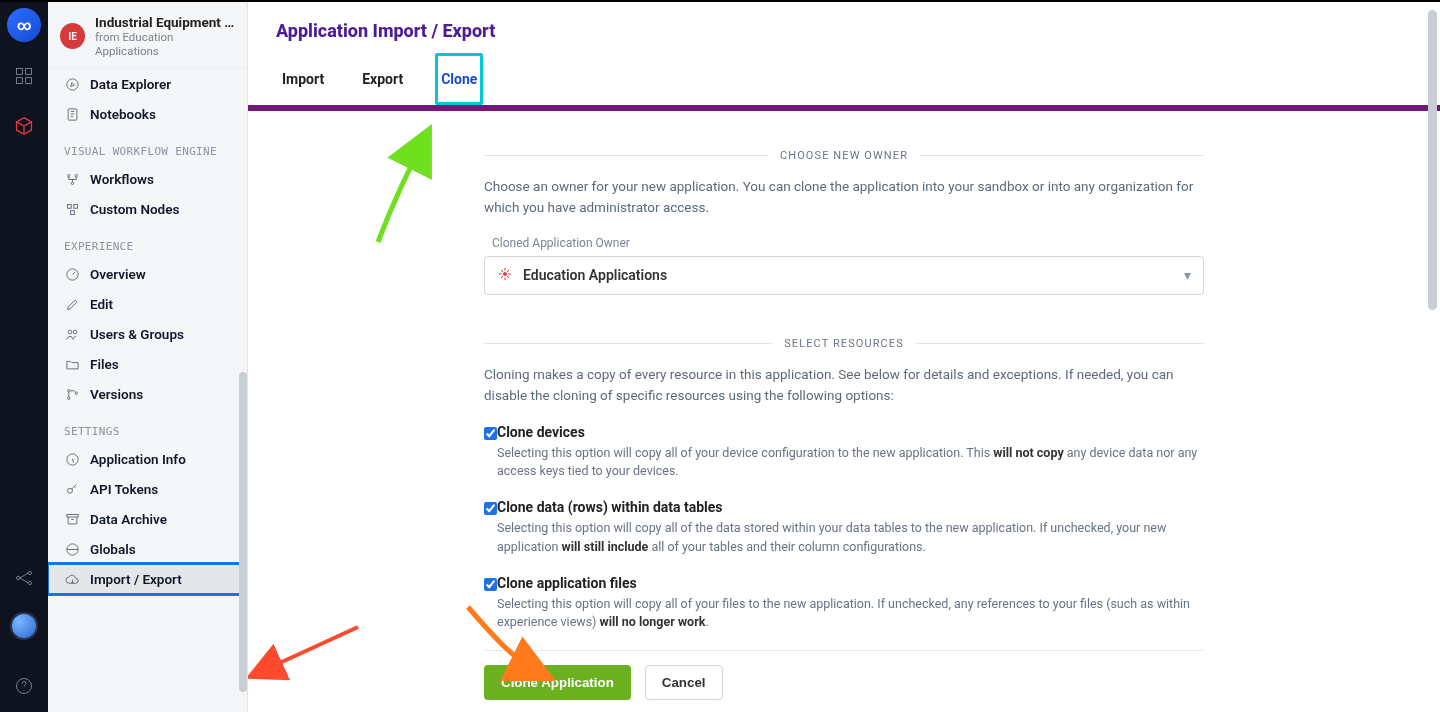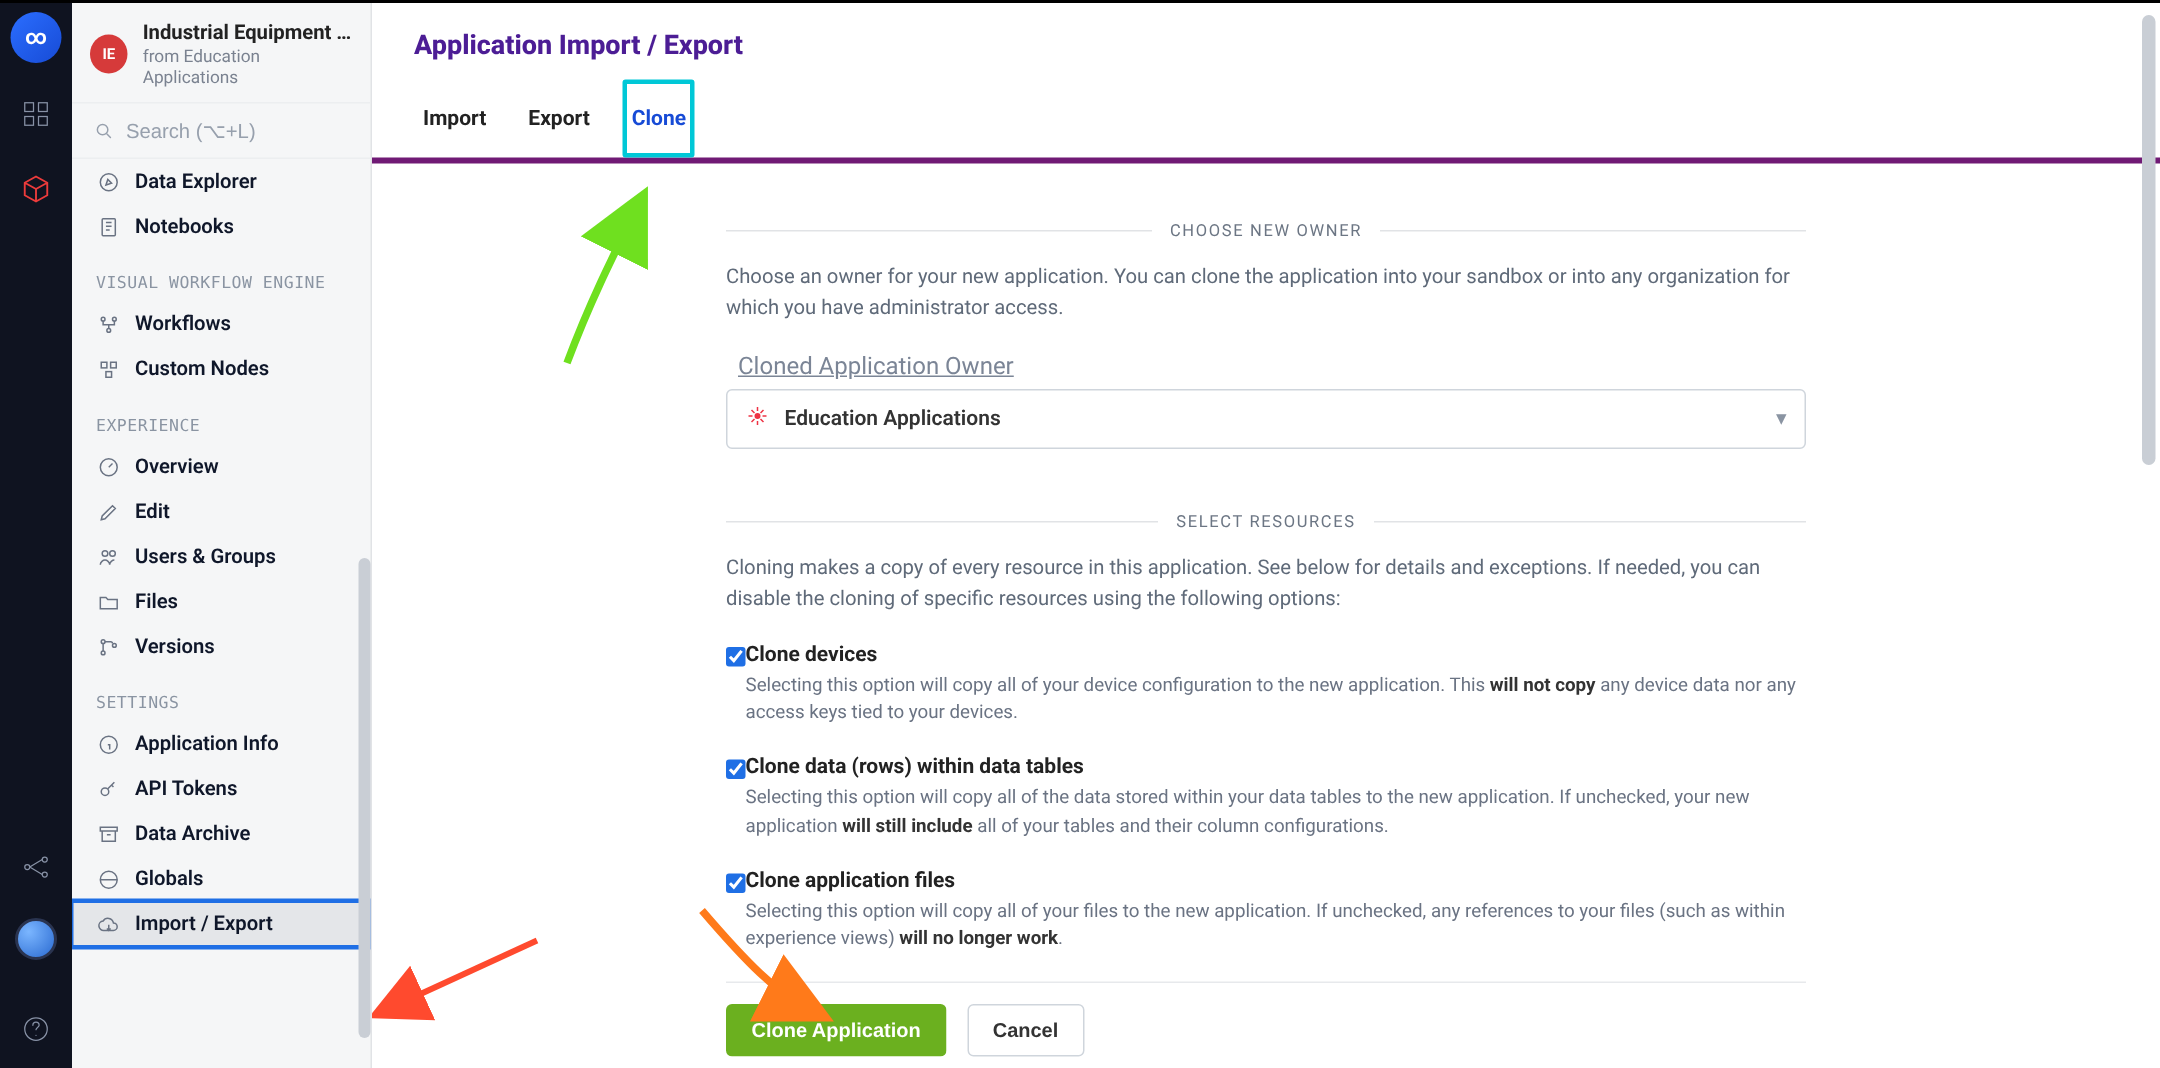--- a/index.html
+++ b/index.html
@@ -119,13 +119,6 @@
         <div class="app-title">Industrial Equipment …</div>
         <div class="app-sub">from Education Applications</div>
       </div>
-    </div>
-    <div class="search-row">
-      <svg viewBox="0 0 24 24" width="16" height="16">
-          <circle cx="11" cy="11" r="6" stroke="#97a0ad" fill="none" stroke-width="1.7"></circle>
-          <path d="M20 20l-4-4" stroke="#97a0ad" stroke-width="1.7" stroke-linecap="round"></path>
-        </svg>
-      <input placeholder="Search (⌥+L)" style="">
     </div>
 
     <div class="nav-scroll">

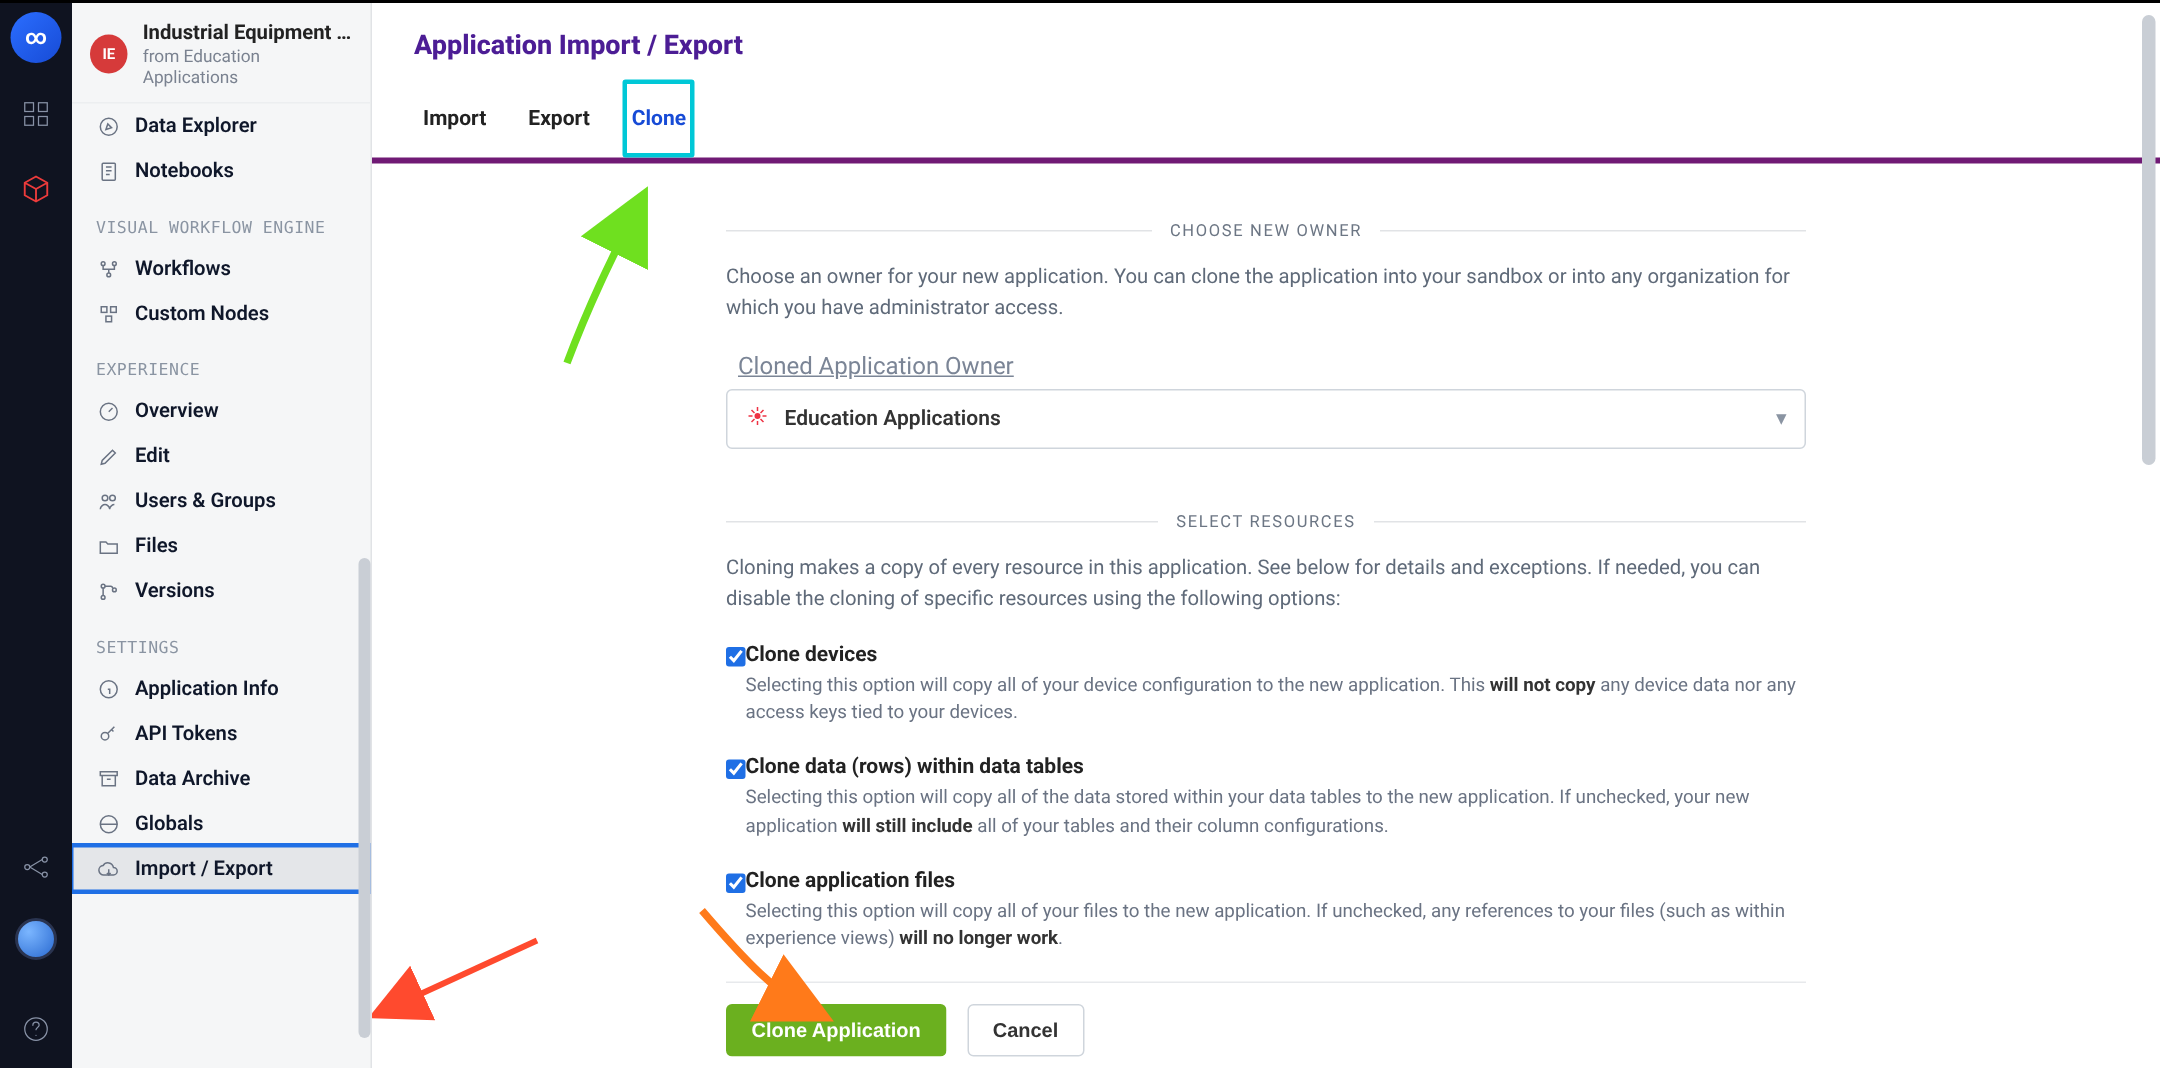--- a/index.html
+++ b/index.html
@@ -34,7 +34,7 @@
 
 .main { flex:1; display:flex; flex-direction:column; overflow:hidden; position:relative; }
 .page-title { padding: 18px 28px 12px 28px; font-size:18px; font-weight:800; color:#4c1d95; }
-.tabs { display:flex; gap: 16px; padding: 0 28px; border-bottom:4px solid #701a75; }
+.tabs { display:flex; gap: 26px; padding: 0 28px; border-bottom:6px solid #701a75; }
 .tab { padding: 18px 6px; font-weight:700; color:#222; cursor:pointer; position:relative; }
 .tab.active { color:#174bd6; }
 .tab.active-hl { outline:3px solid #00c8d7; outline-offset: -3px; border-radius:2px;text-align:right; }

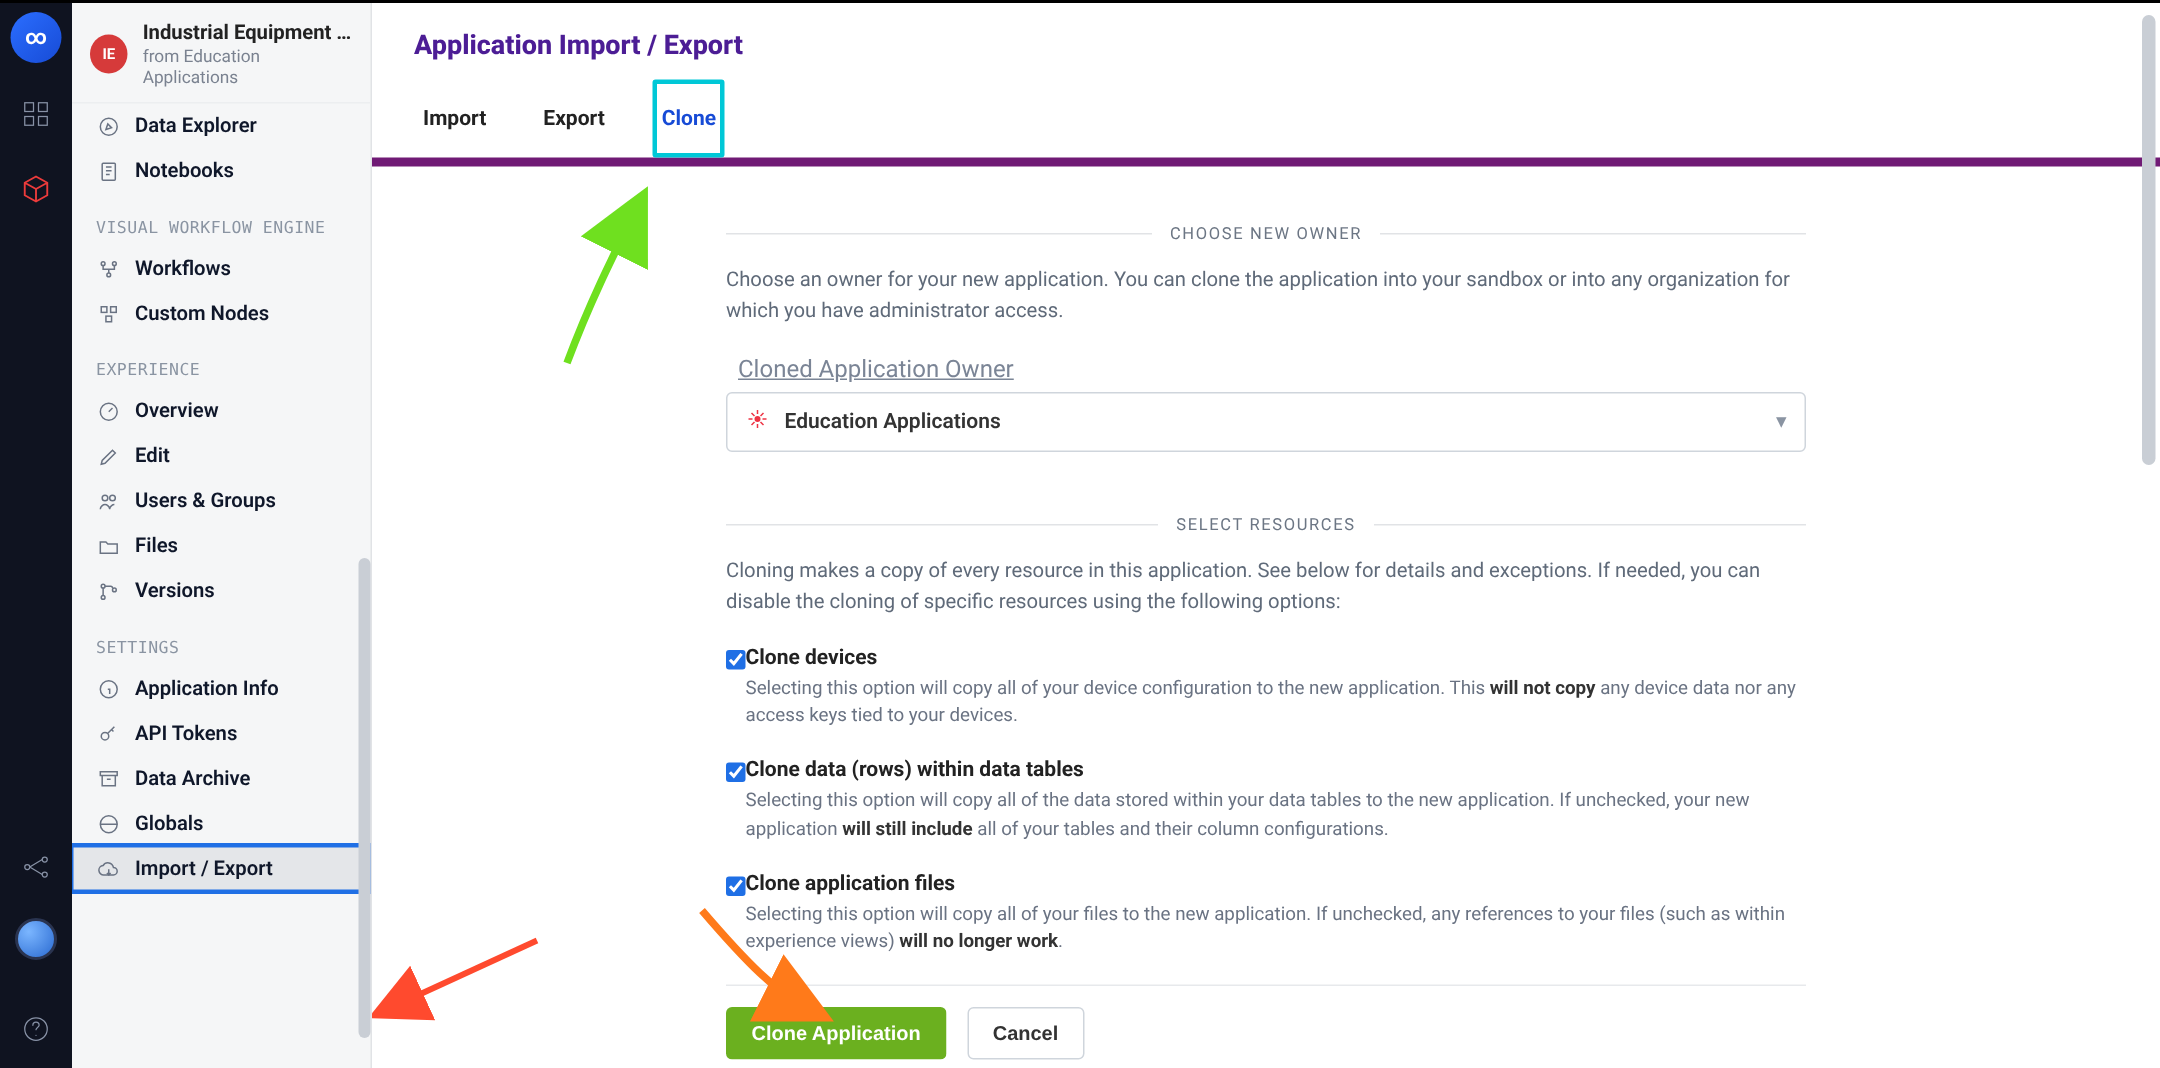--- a/index.html
+++ b/index.html
@@ -44,7 +44,7 @@
 .section-head { display:flex; align-items:center; text-align:center; gap:12px; color:#6c7684; font-size:11px; letter-spacing:.1em; margin: 8px 0 14px 0; }
 .section-head::before, .section-head::after { content:""; flex:1; height:1px; background:#e1e3e6; }
 .desc { color:#5f6a79; font-size:13.5px; line-height:1.55; margin-bottom: 18px; }
-.field-label { font-size:16px; color:#7b8596; margin: 8px 0 6px 8px; display:block;text-decoration:underline; }
+.field-label { font-size:12px; color:#7b8596; margin: 8px 0 6px 8px; display:block; }
 .select { display:flex; align-items:center; gap:10px; border:1px solid #cfd5dc; border-radius:4px; padding:9px 12px; background:#fff; cursor:pointer; }
 .select .dd { margin-left:auto; color:#8a94a2; }
 .org-icon svg { width:16px; height:16px; }

